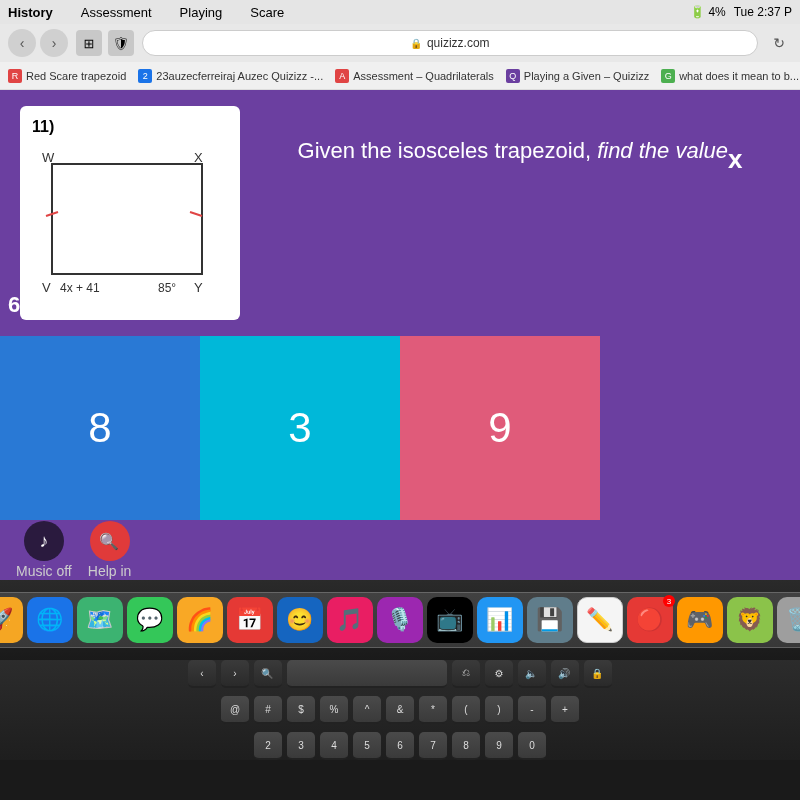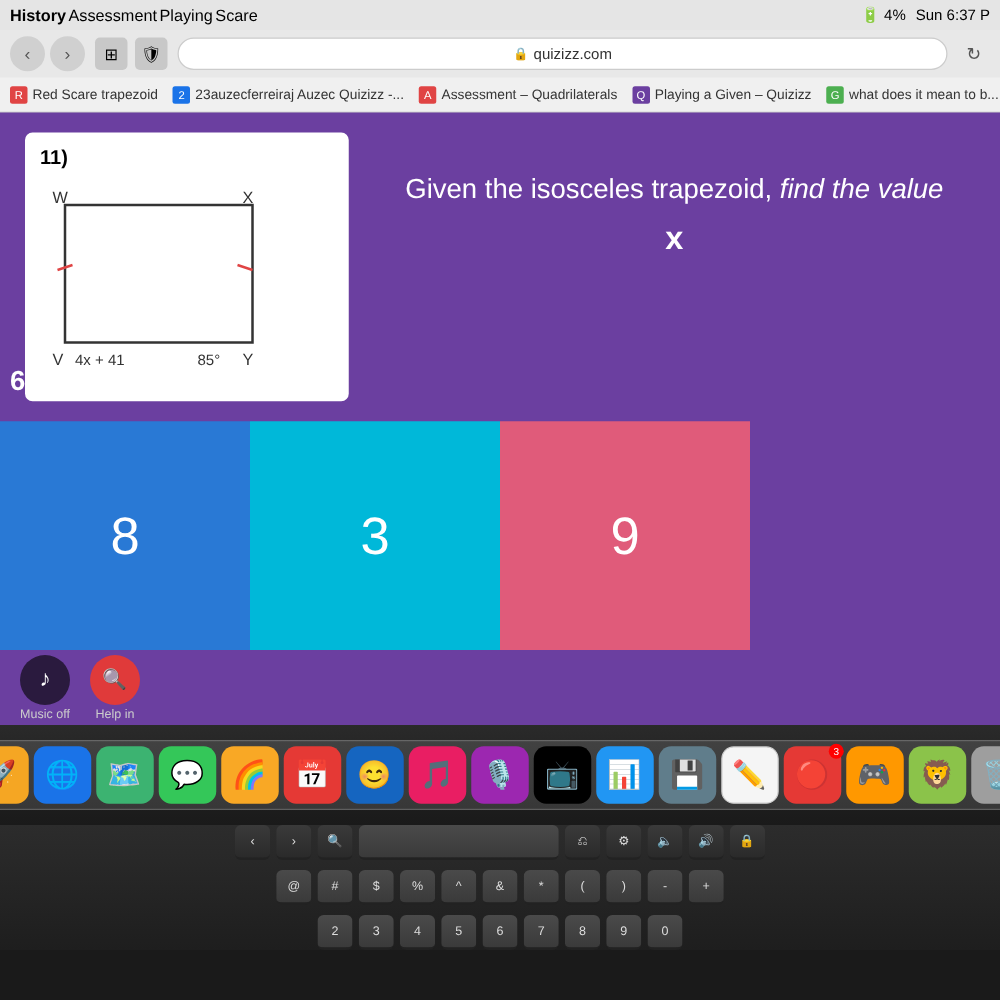--- a/index.html
+++ b/index.html
@@ -27,7 +27,7 @@
     .menu-bar-left {
       display: flex;
       align-items: center;
-      gap: 2px;
+      gap: 28px;
     }
     .menu-item {
       font-size: 13px;

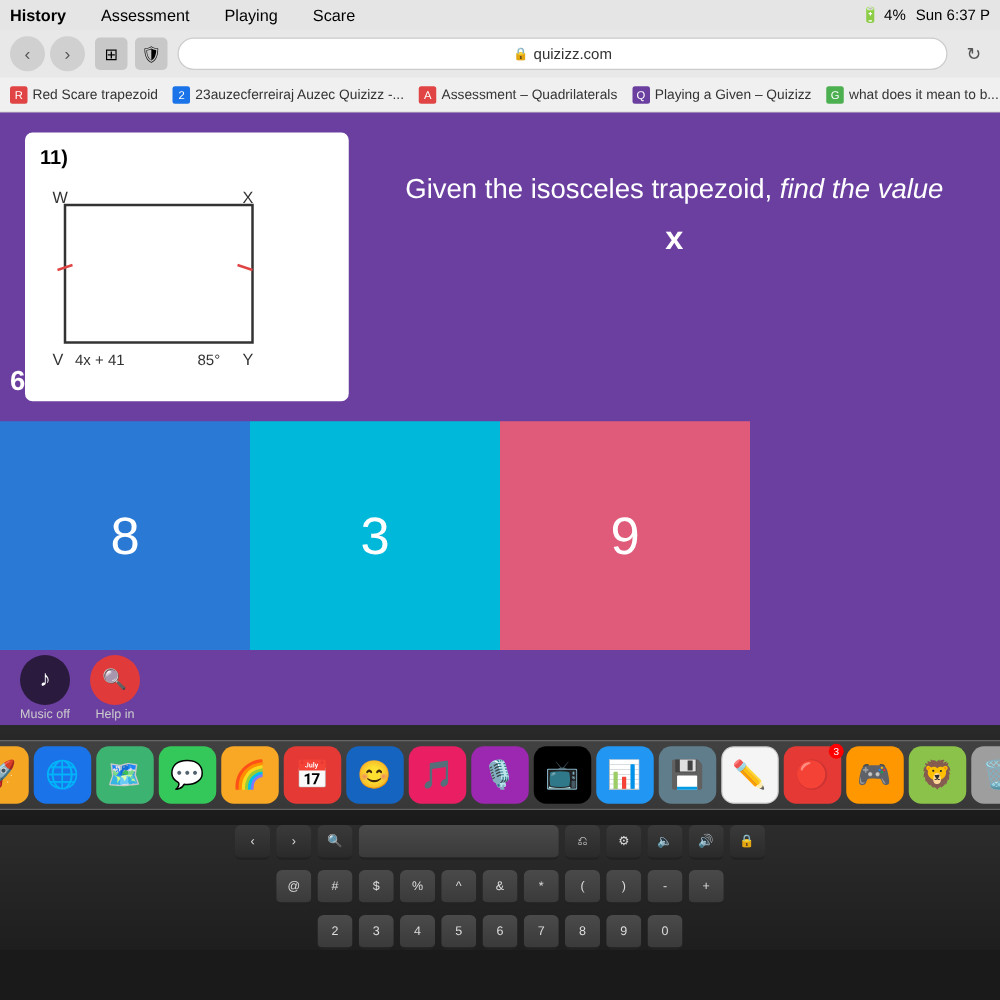--- a/index.html
+++ b/index.html
@@ -348,7 +348,7 @@
   </div>
   <div class="menu-bar-right">
     <span>🔋 4%</span>
-    <span>Sun 6:37 P</span>
+    <span>Tue 2:37 P</span>
   </div>
 </div>
 

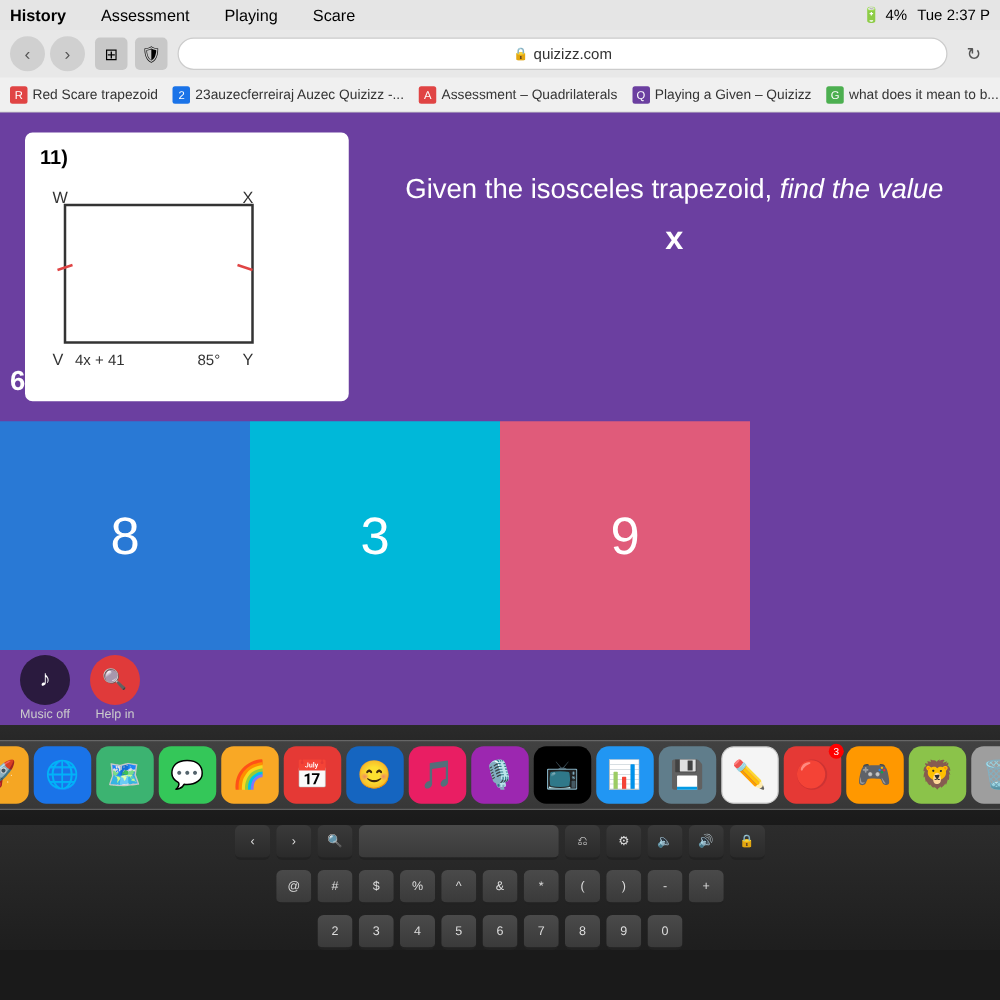--- a/index.html
+++ b/index.html
@@ -170,7 +170,7 @@
     .diagram-container {
       background: #fff;
       border-radius: 6px;
-      width: 259px;
+      width: 220px;
       min-height: 200px;
       padding: 12px;
       flex-shrink: 0;

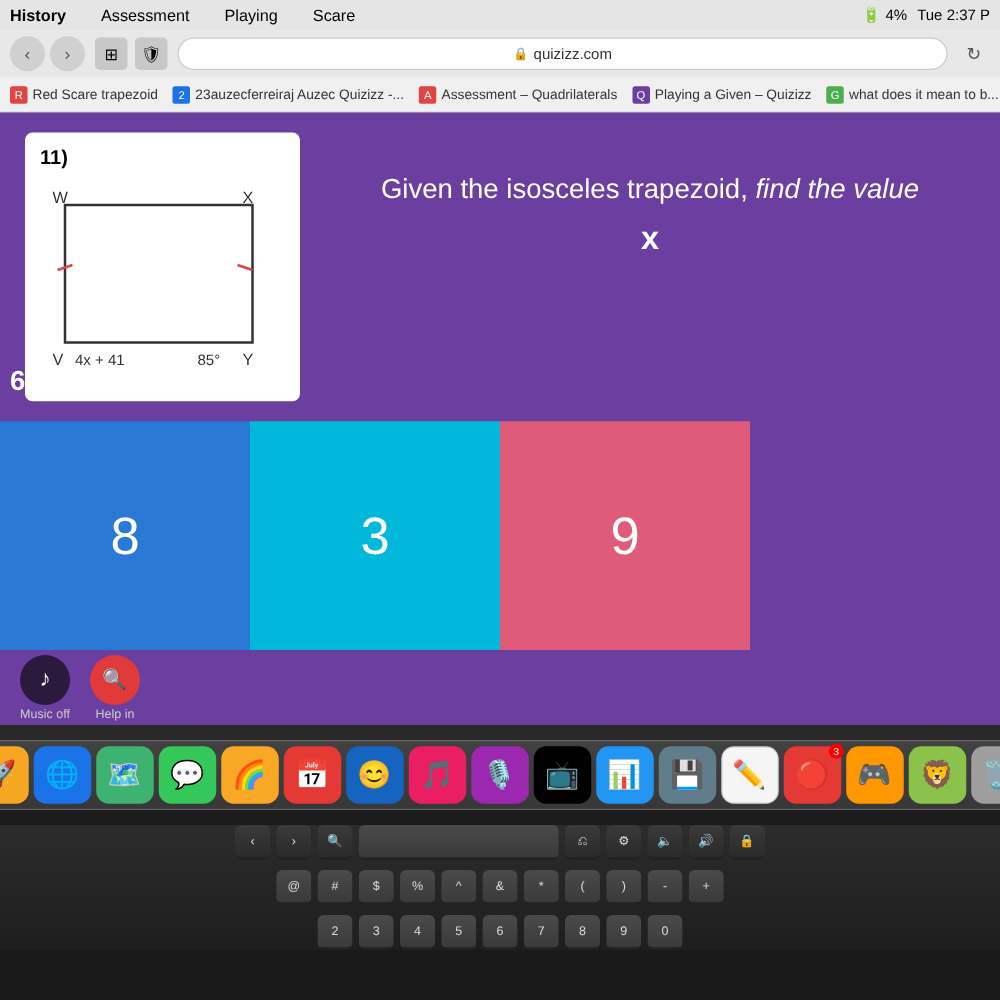--- a/index.html
+++ b/index.html
@@ -191,8 +191,7 @@
     .question-text-area {
       flex: 1;
       display: flex;
-      flex-direction: column;
-      align-items: center;
+      flex-direction: row;
       justify-content: center;
       padding-top: 30px;
     }

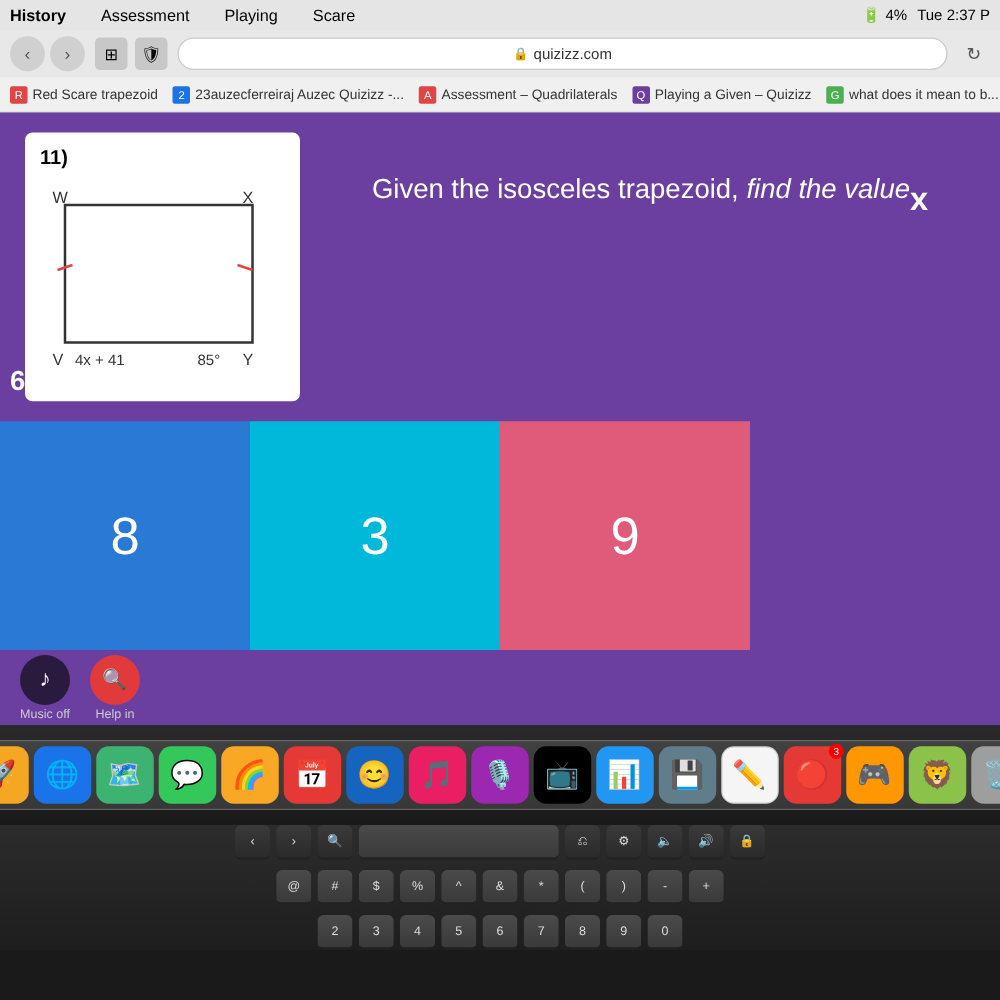--- a/index.html
+++ b/index.html
@@ -264,7 +264,7 @@
     .control-icon-dark { background: #2a1a3e; }
     .control-icon-red { background: #e03a3a; }
     .control-label {
-      font-size: 10px;
+      font-size: 14px;
       color: #ccc;
     }
 

